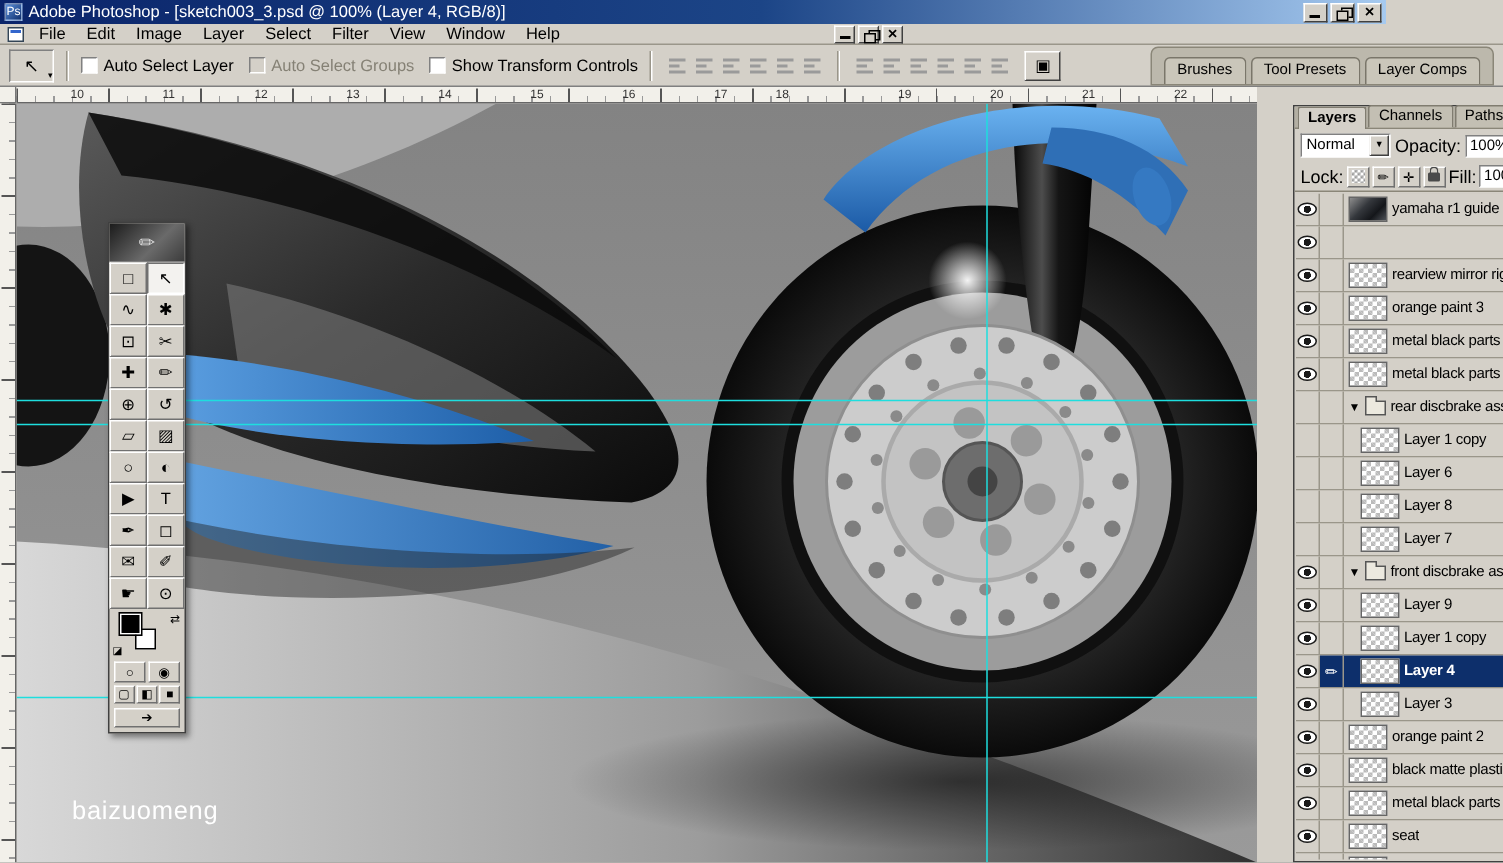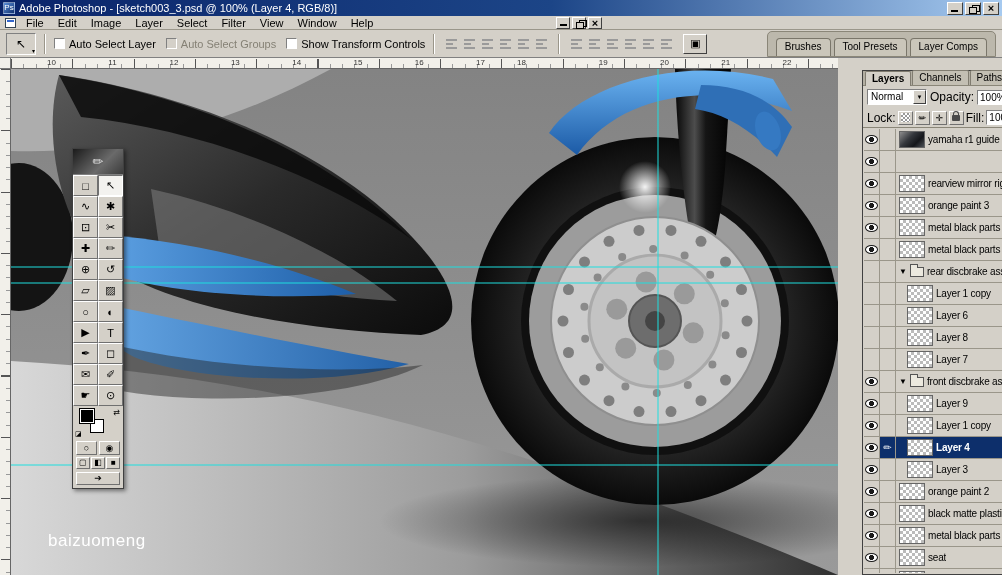--- a/index.html
+++ b/index.html
@@ -9,7 +9,7 @@
   .bo{border:1px solid;border-color:#fff #404040 #404040 #fff}
 
   
-  #titlebar{position:absolute;left:0;top:0;width:1002px;height:16px;
+  #titlebar{position:absolute;left:0;top:0;width:924px;height:16px;
     background:linear-gradient(90deg,#0a246a 0%,#1c4587 55%,#a6caf0 100%);
     display:flex;align-items:center;gap:4px;padding-left:3px;color:#fff}
   .appicon{width:12px;height:12px;background:linear-gradient(135deg,#5b8fd9,#10306e);

